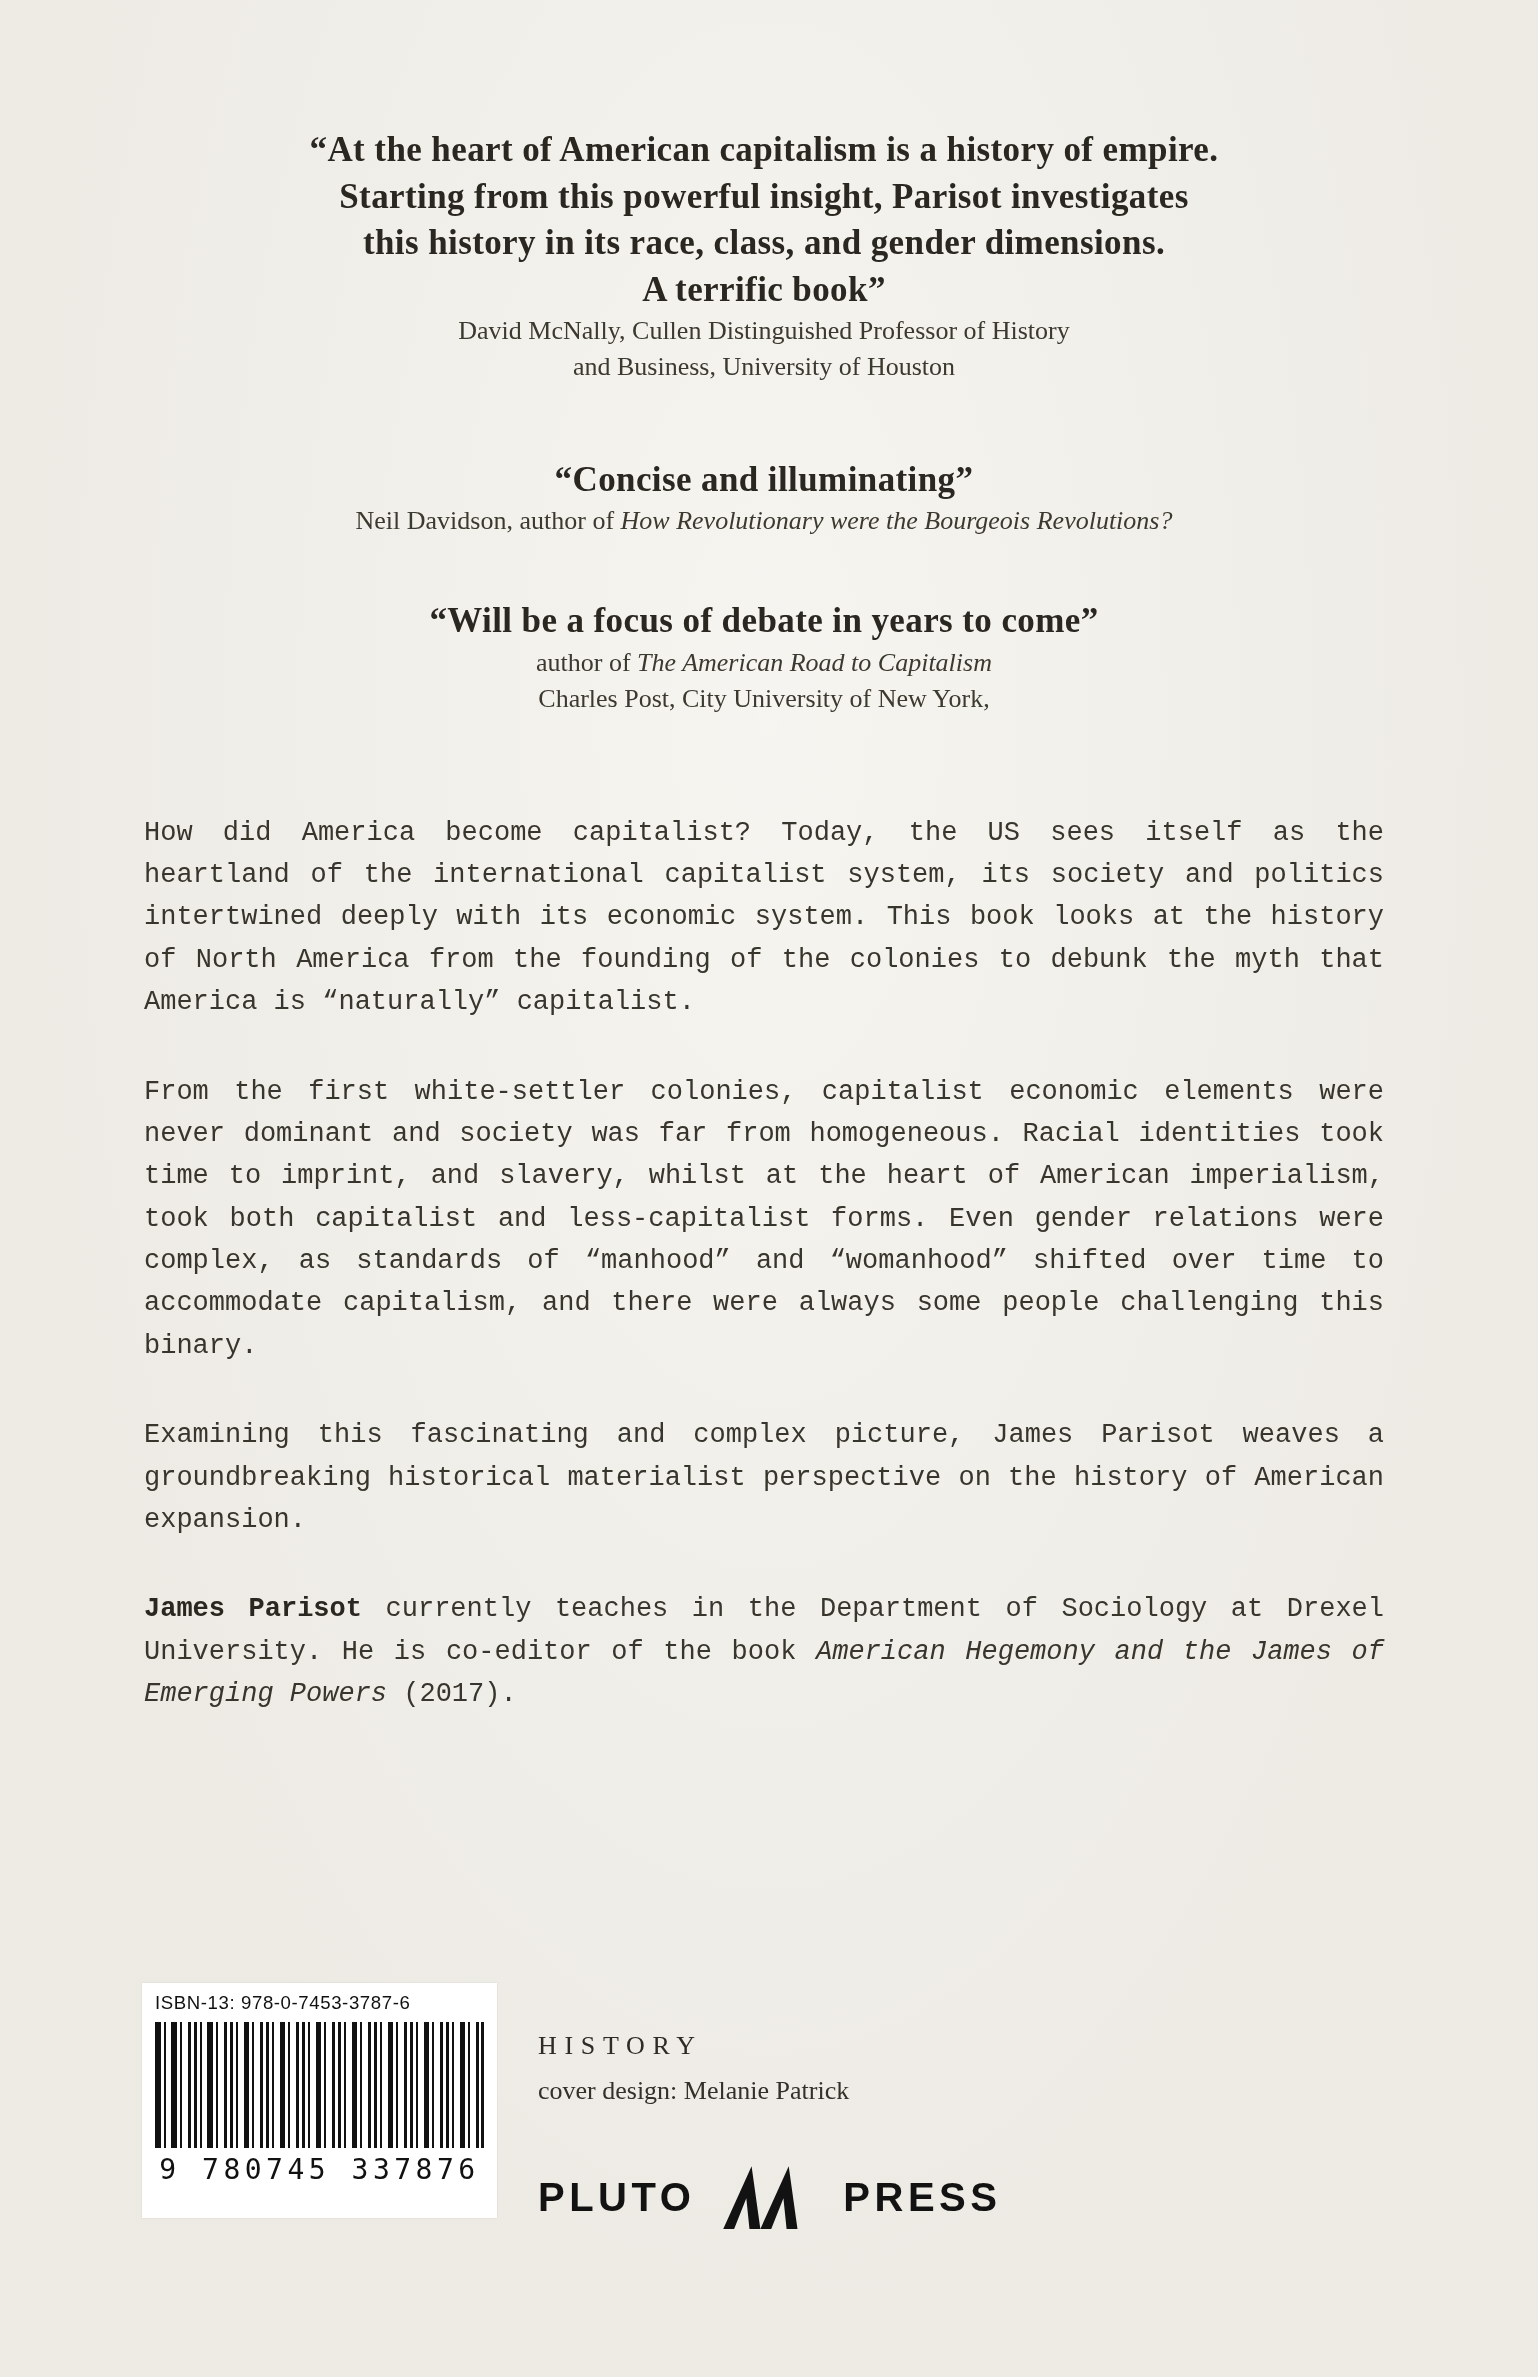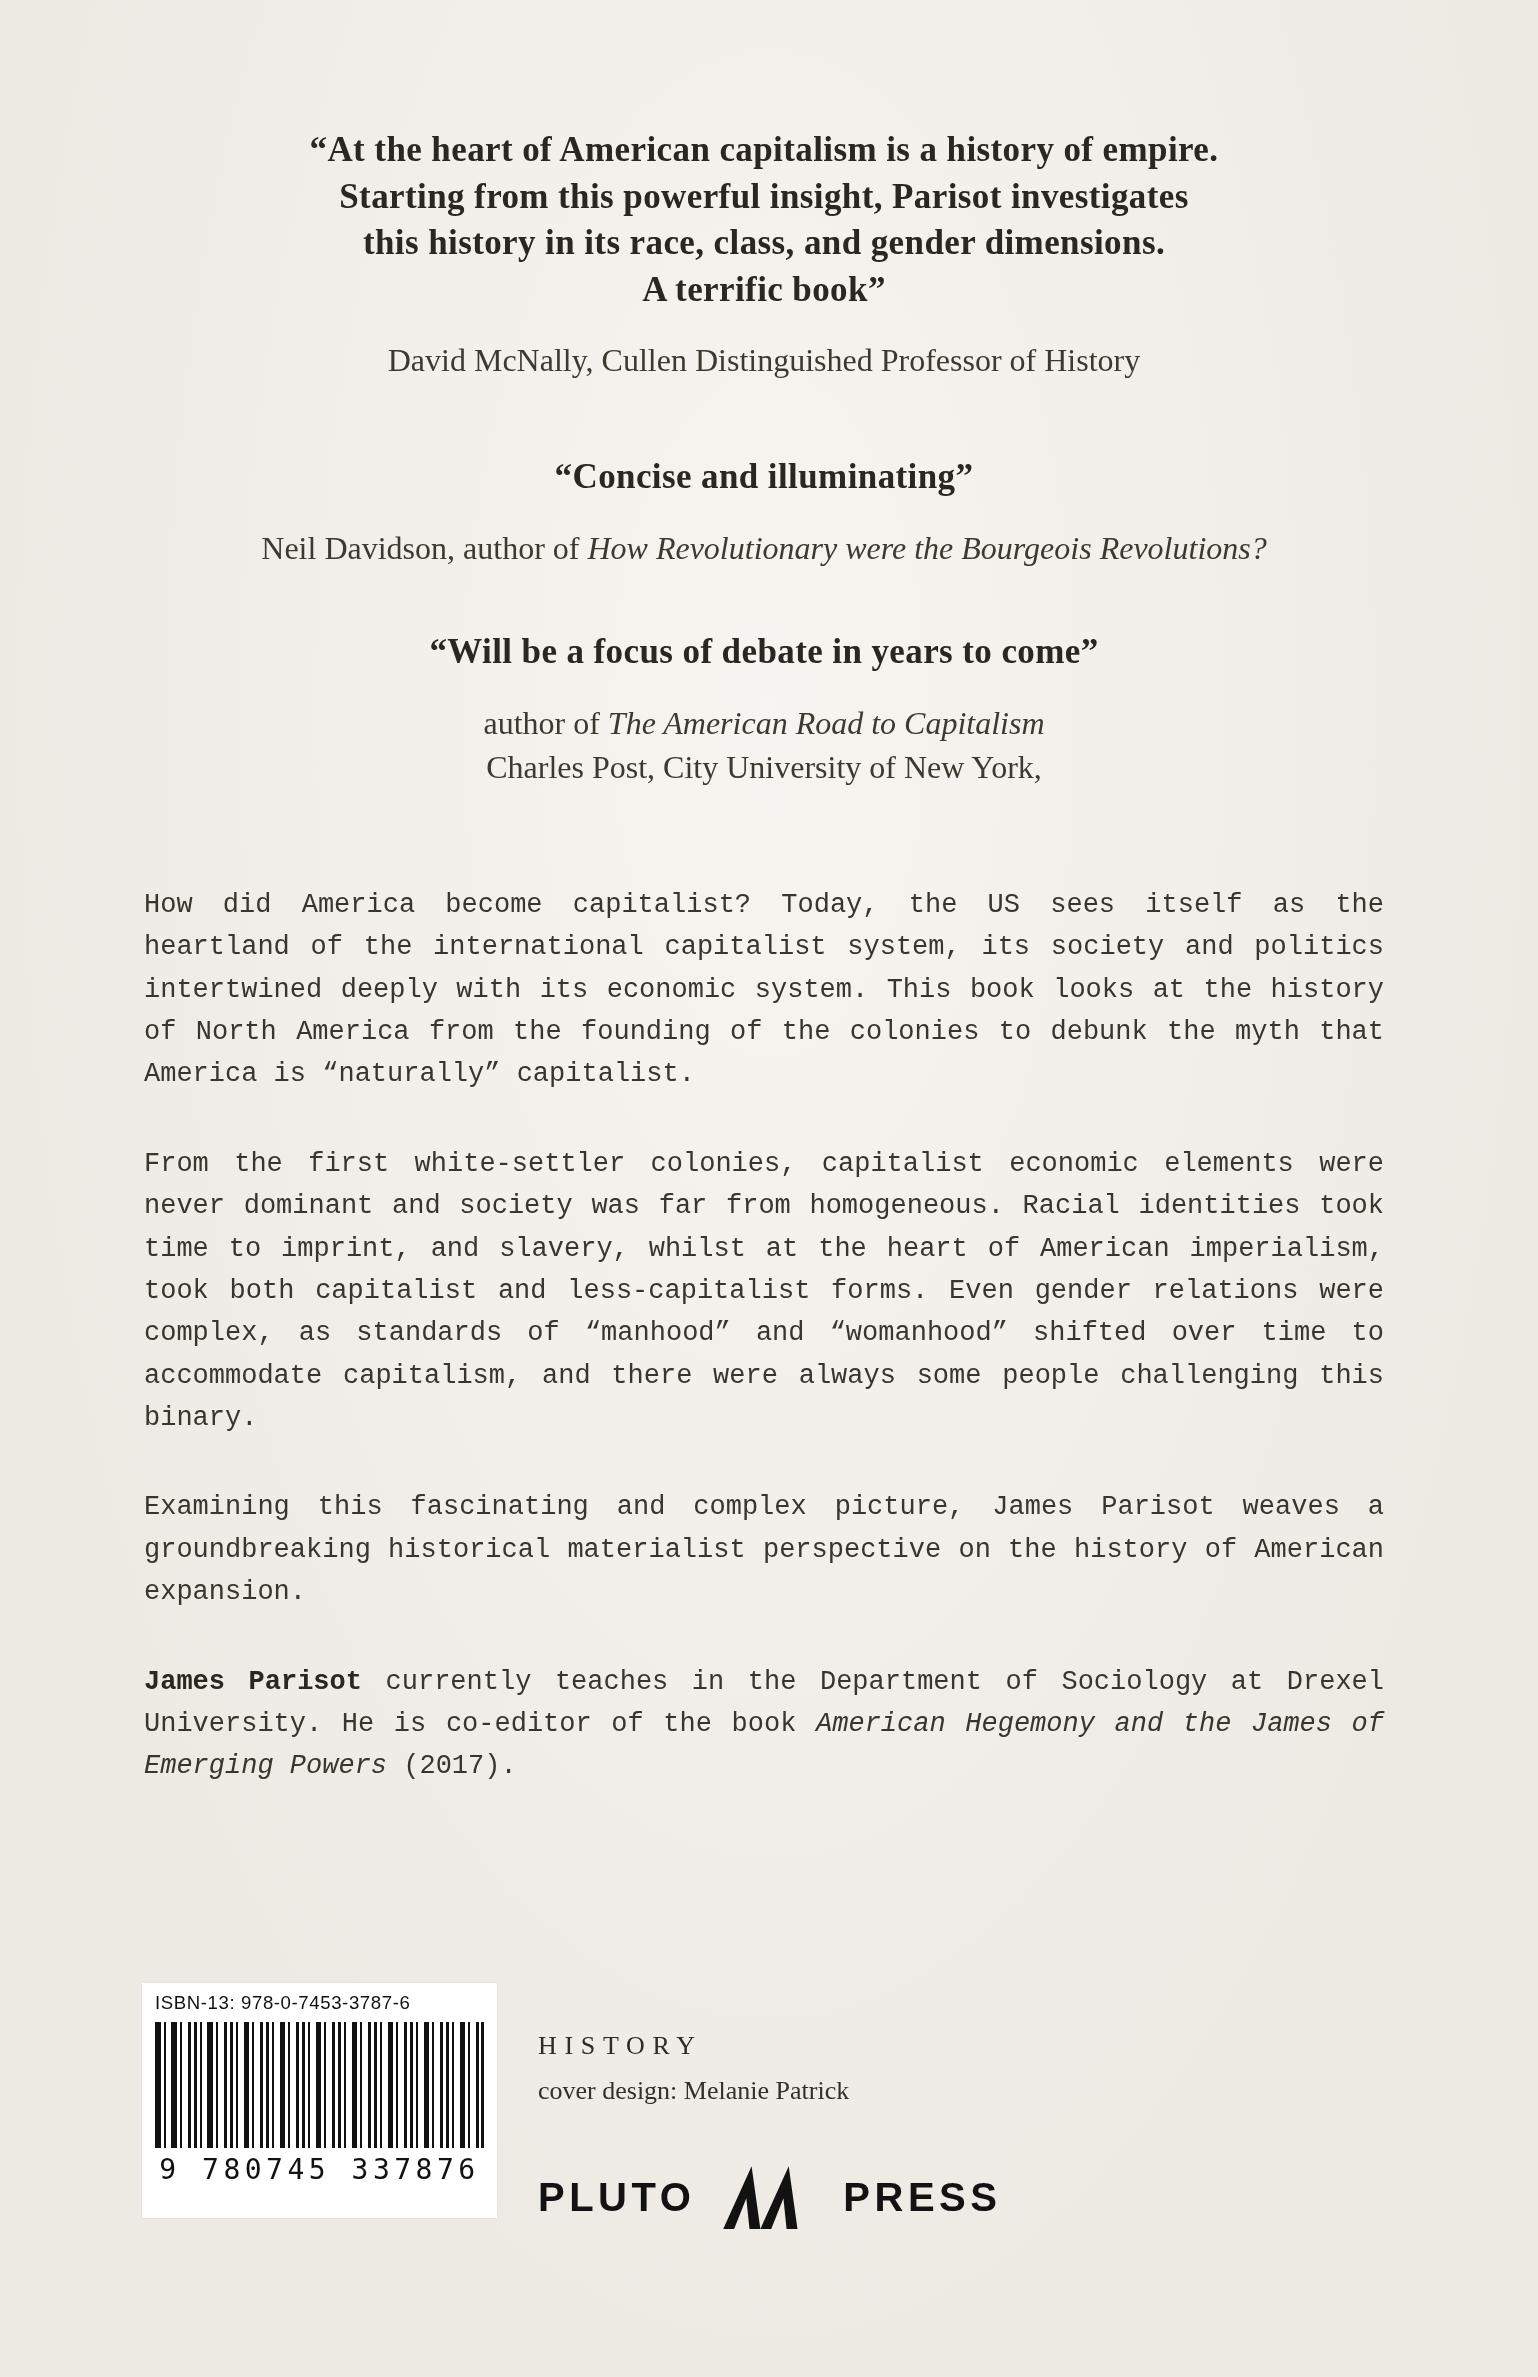--- a/index.html
+++ b/index.html
@@ -32,10 +32,10 @@
     letter-spacing: 0.4px;
   }
   .blurb .attribution {
-    font-size: 32px;
+    font-size: 26px;
     line-height: 1.38;
     color: #3c392f;
-    margin-top: 25px;
+    margin-top: 0;
   }
   .blurb-1 { margin-bottom: 72px; }
   .blurb-2 { margin-bottom: 59px; }

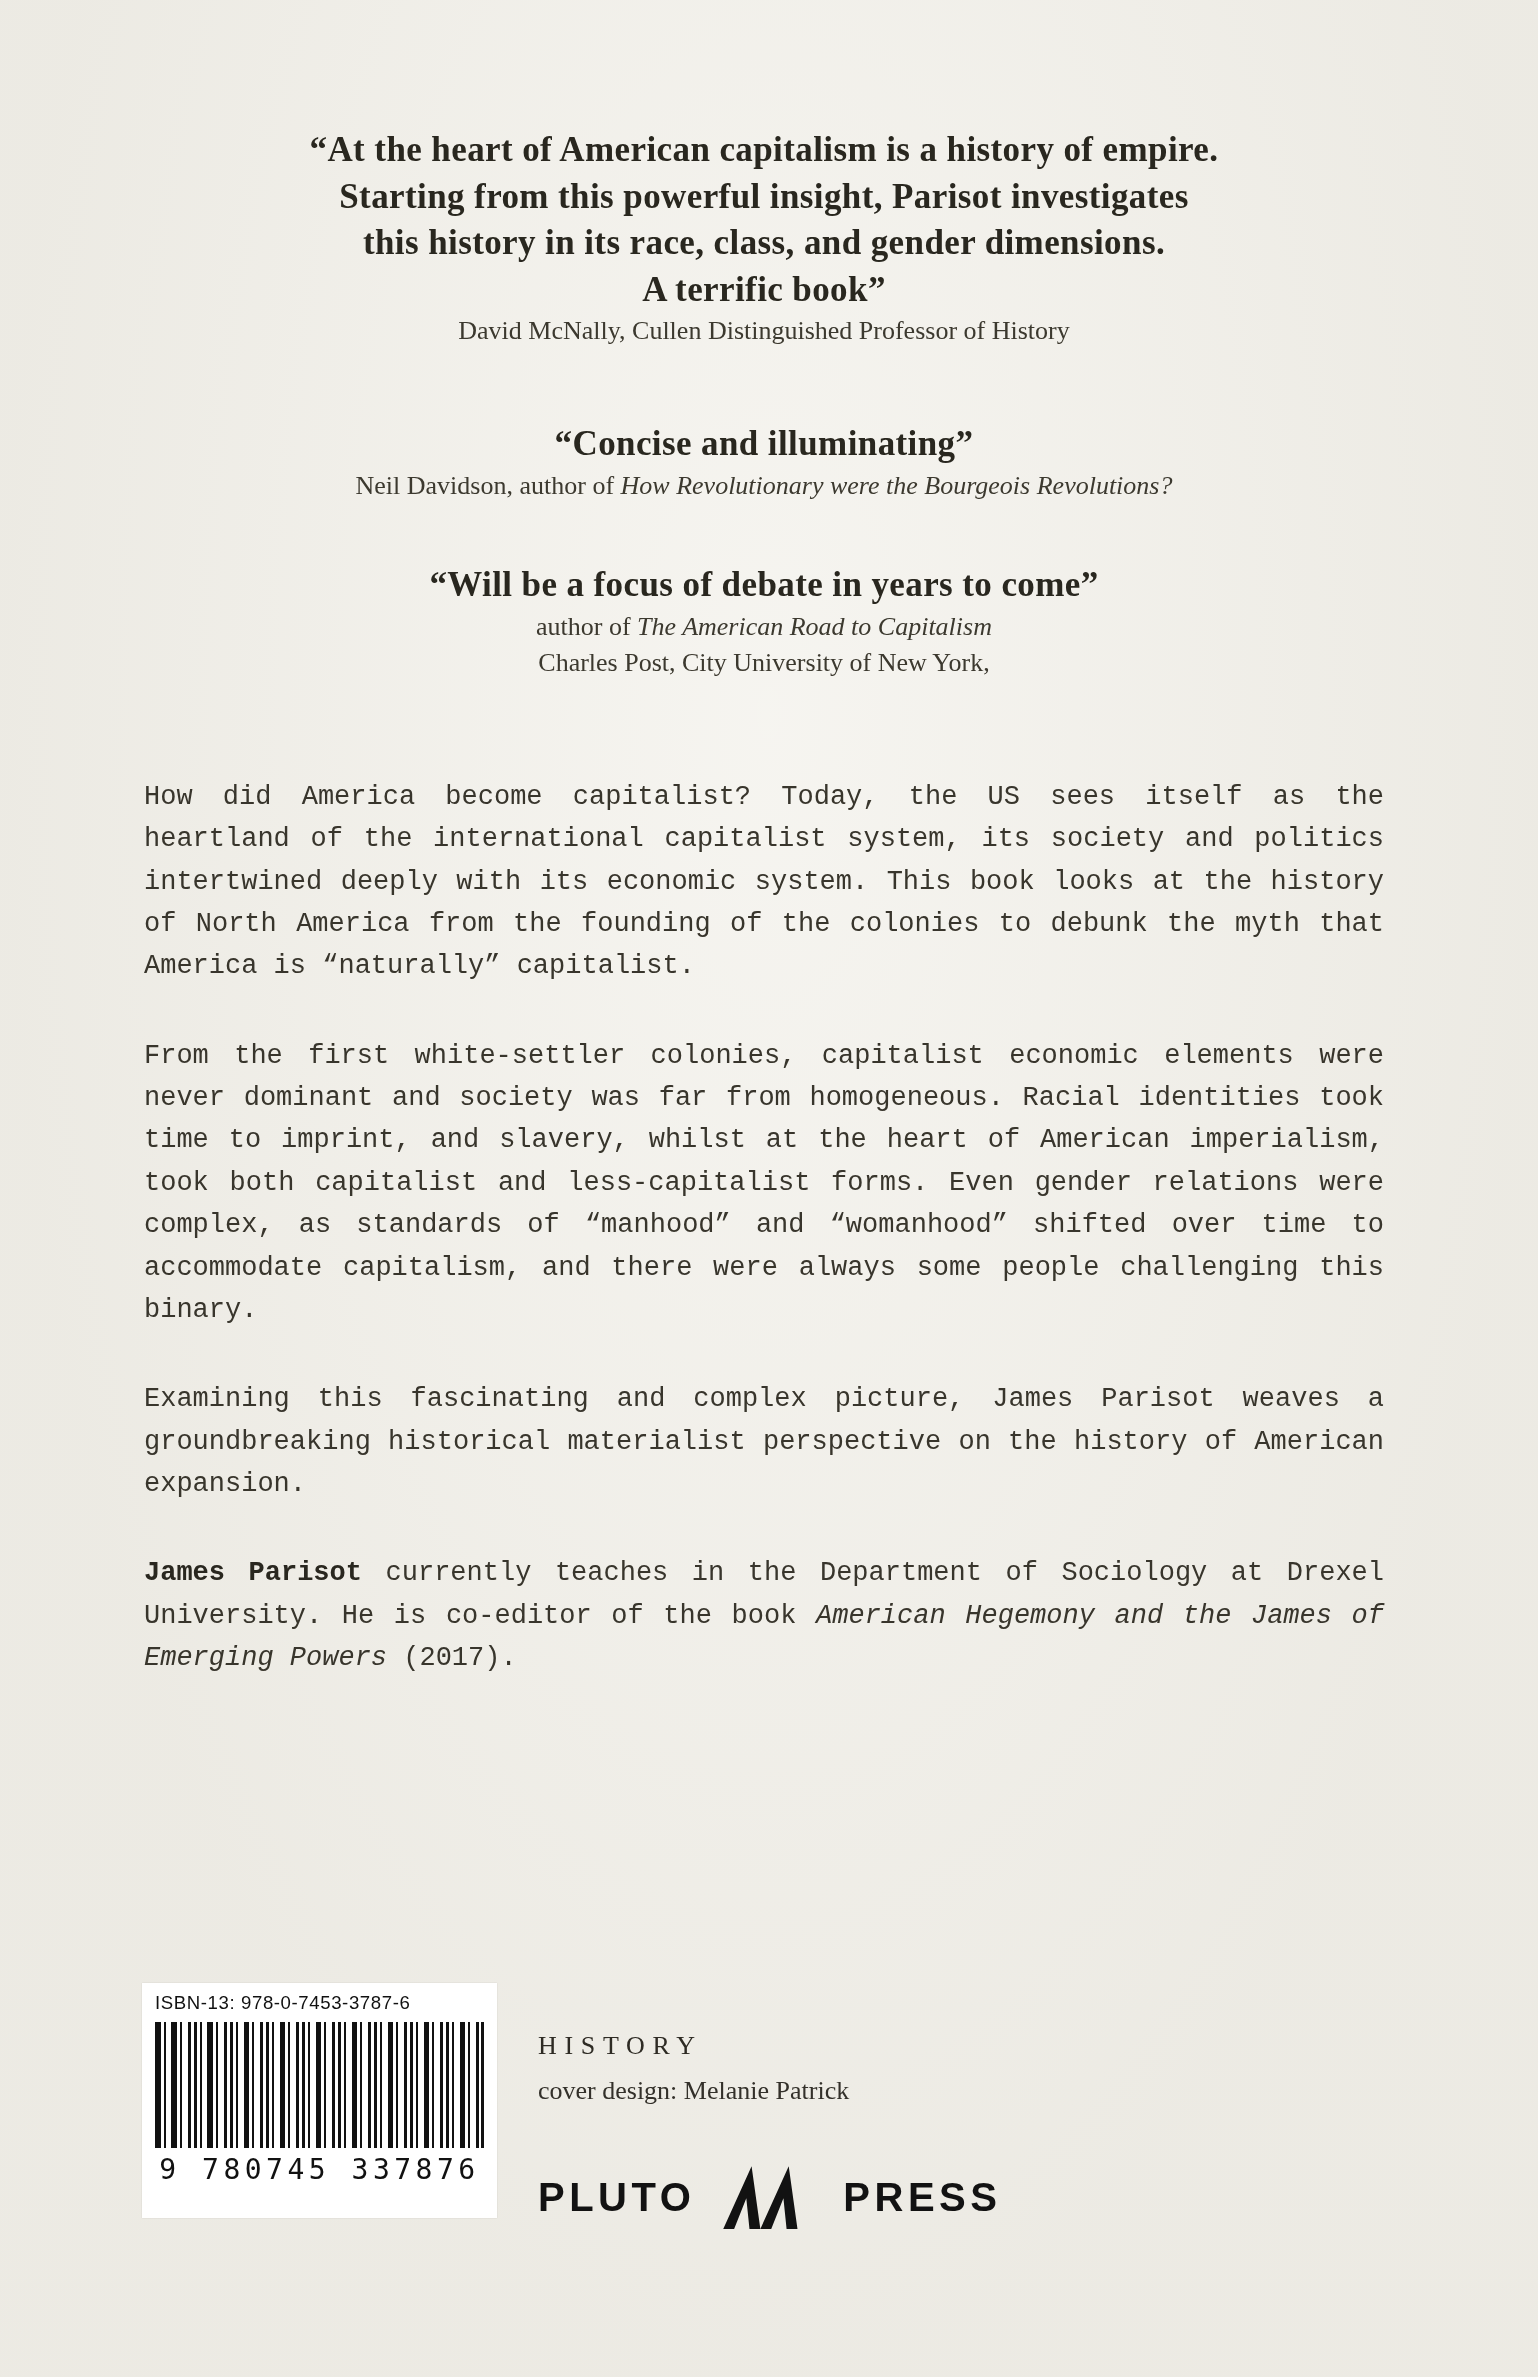--- a/index.html
+++ b/index.html
@@ -138,6 +138,7 @@
       </div>
       <div class="attribution">
         <div>David McNally, Cullen Distinguished Professor of History</div>
+        <div>and Business, University of Houston</div>
       </div>
     </div>
 

